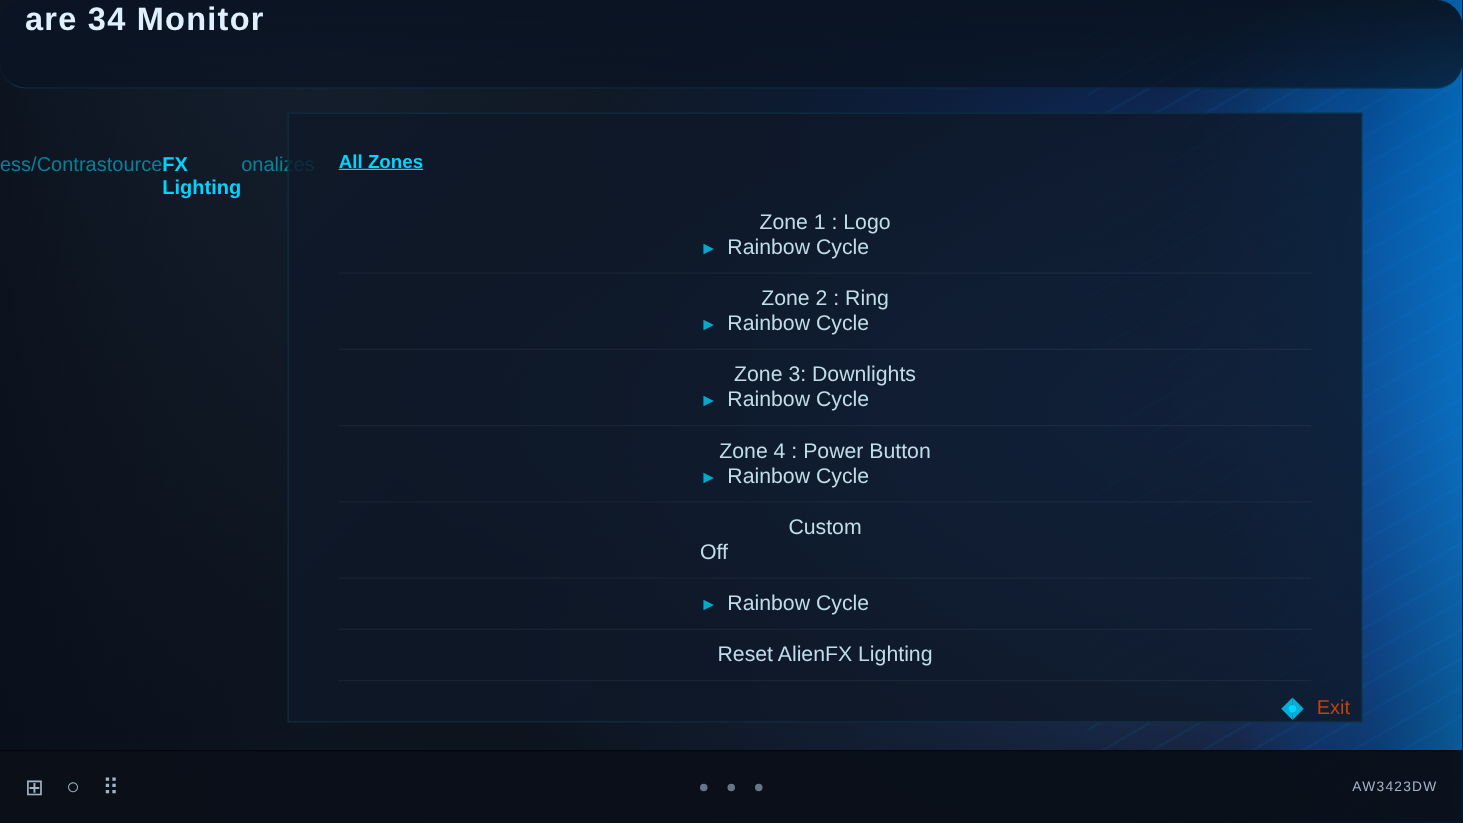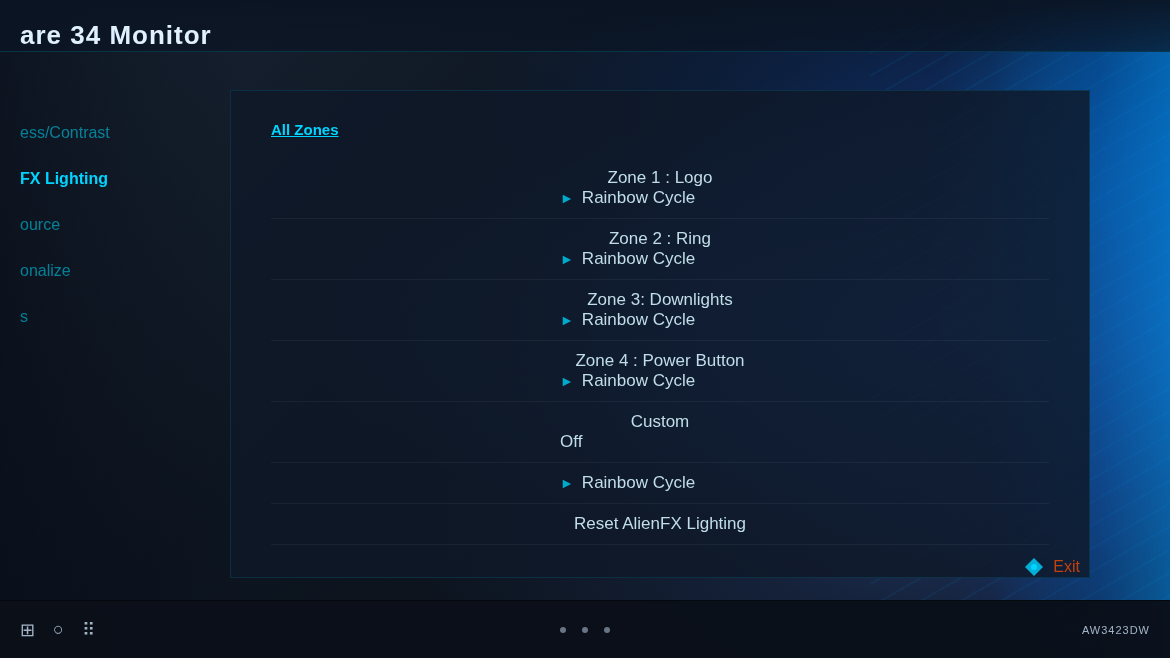--- a/index.html
+++ b/index.html
@@ -65,13 +65,14 @@
       top: 0;
       left: 0;
       right: 0;
-      height: 52px;
+      height: 71px;
       background: linear-gradient(180deg, rgba(10, 20, 35, 0.95) 0%, rgba(10, 20, 35, 0.7) 100%);
       display: flex;
-      align-items: flex-end;
+      align-items: flex-start;
       padding-left: 20px;
       border-bottom: 1px solid rgba(0, 180, 220, 0.2);
       z-index: 10;
+      border-radius: 21px;
     }
 
     .title-text {

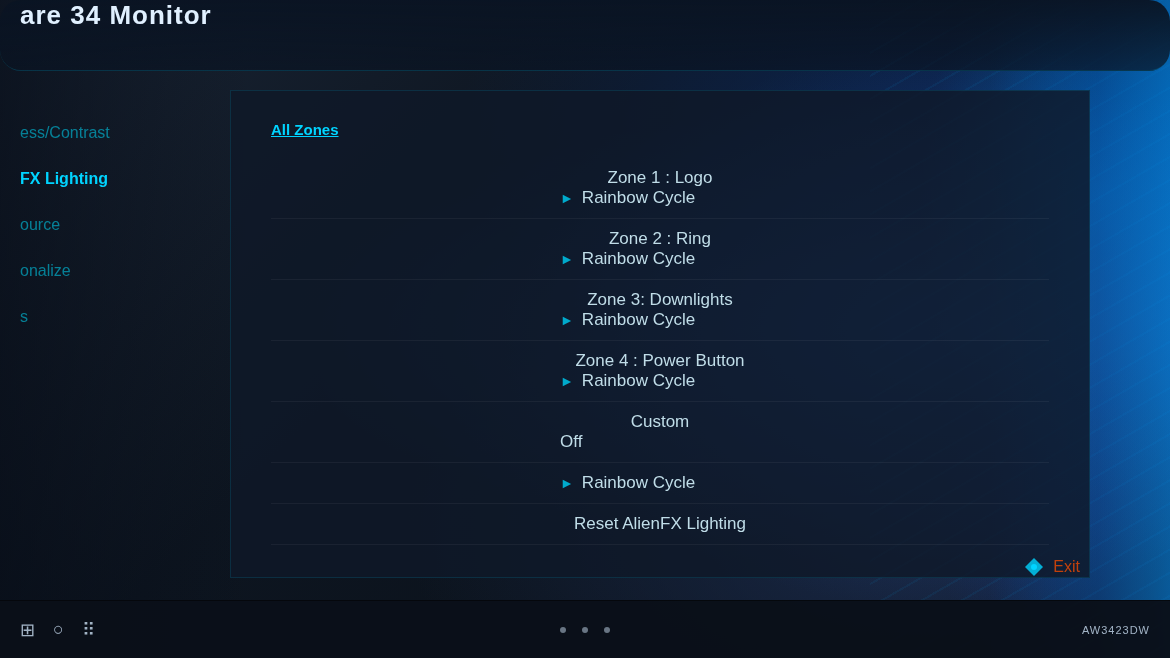--- a/index.html
+++ b/index.html
@@ -90,10 +90,9 @@
       width: 230px;
       bottom: 60px;
       display: flex;
-      flex-direction: column;
+      flex-direction: row;
       justify-content: flex-start;
       padding-top: 40px;
-      padding-left: 20px;
       z-index: 10;
     }
 

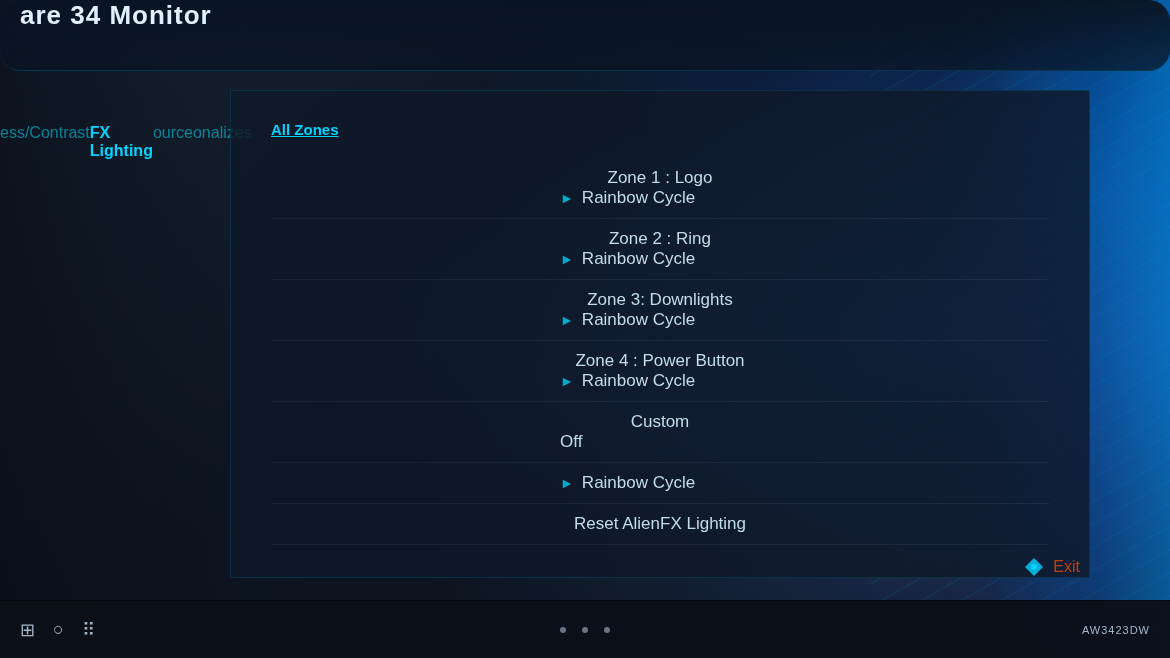--- a/index.html
+++ b/index.html
@@ -267,11 +267,11 @@
   <div class="sidebar-item">
     <span>ess/Contrast</span>
   </div>
+  <div class="sidebar-item">
+    <span>ource</span>
+  </div>
   <div class="sidebar-item active">
     <span>FX Lighting</span>
-  </div>
-  <div class="sidebar-item">
-    <span>ource</span>
   </div>
   <div class="sidebar-item">
     <span>onalize</span>

